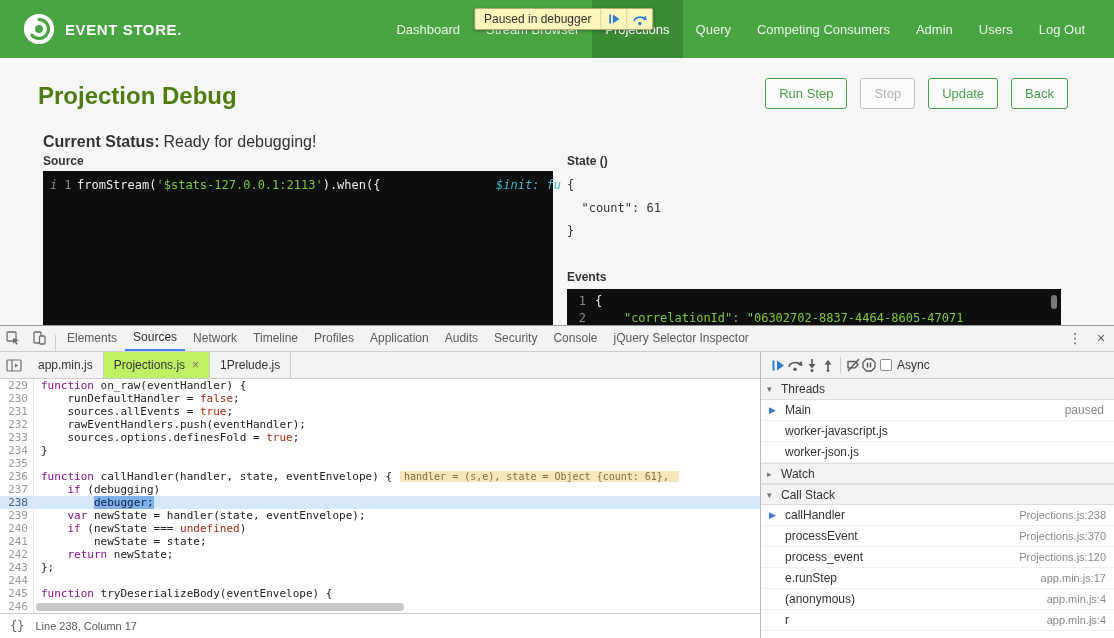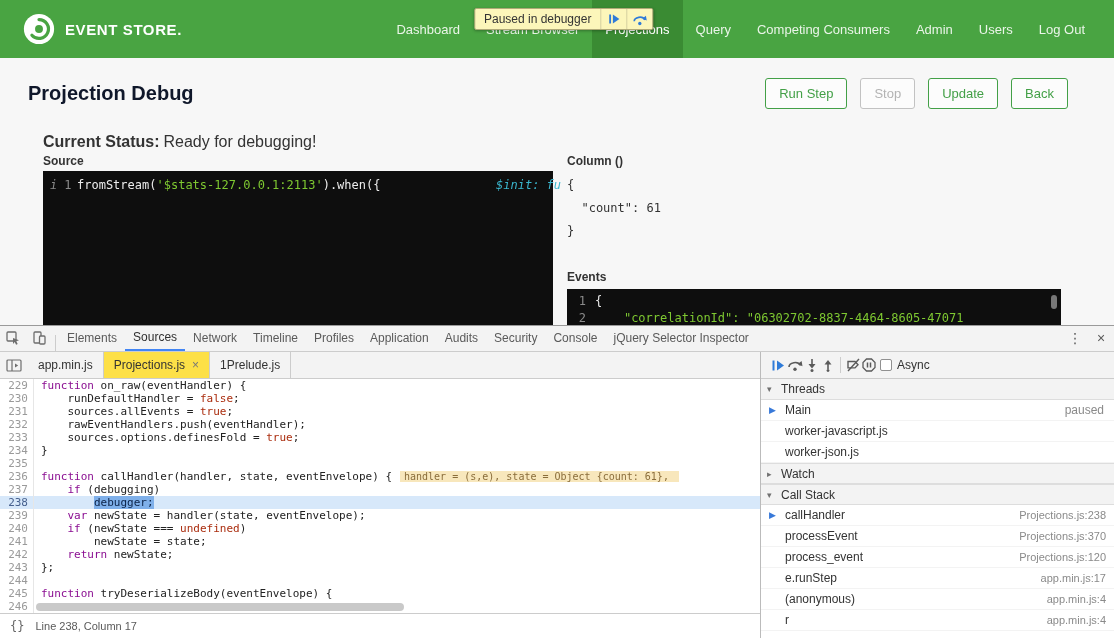--- a/index.html
+++ b/index.html
@@ -22,7 +22,7 @@
 
   
   .page { position:absolute; left:0; top:58px; right:0; height:267px; background:#f7f7f7; overflow:hidden; }
-  .page-title { position:absolute; left:28px; top:24px; font-size:20px; font-weight:bold; color:#0f172a; }
+  .page-title { position:absolute; left:38px; top:24px; font-size:24px; font-weight:bold; color:#4d7c0f; }
   .page-actions { position:absolute; right:46px; top:20px; display:flex; gap:13px; }
   .page-btn { height:31px; padding:0 13px; font-size:13px; background:#fcfcfc; border:1px solid #43a047; border-radius:3px; color:#43a047; }
   .page-btn.disabled { border-color:#c2c2c2; color:#b3b3b3; cursor:default; }

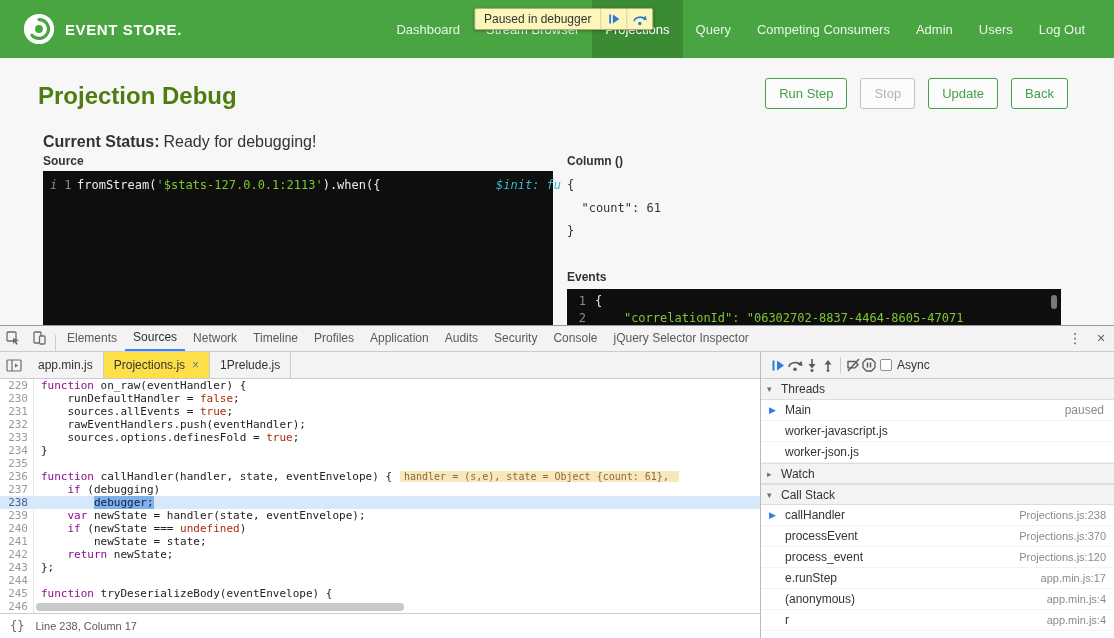--- a/index.html
+++ b/index.html
@@ -158,7 +158,7 @@
     </div>
   </div>
 
-  <div class="sec-heading h-state">Column ()</div>
+  <div class="sec-heading h-state">State ()</div>
   <div class="state-json"><div class="state-line">{</div><div class="state-line">  "count": 61</div><div class="state-line">}</div></div>
 
   <div class="sec-heading h-events">Events</div>

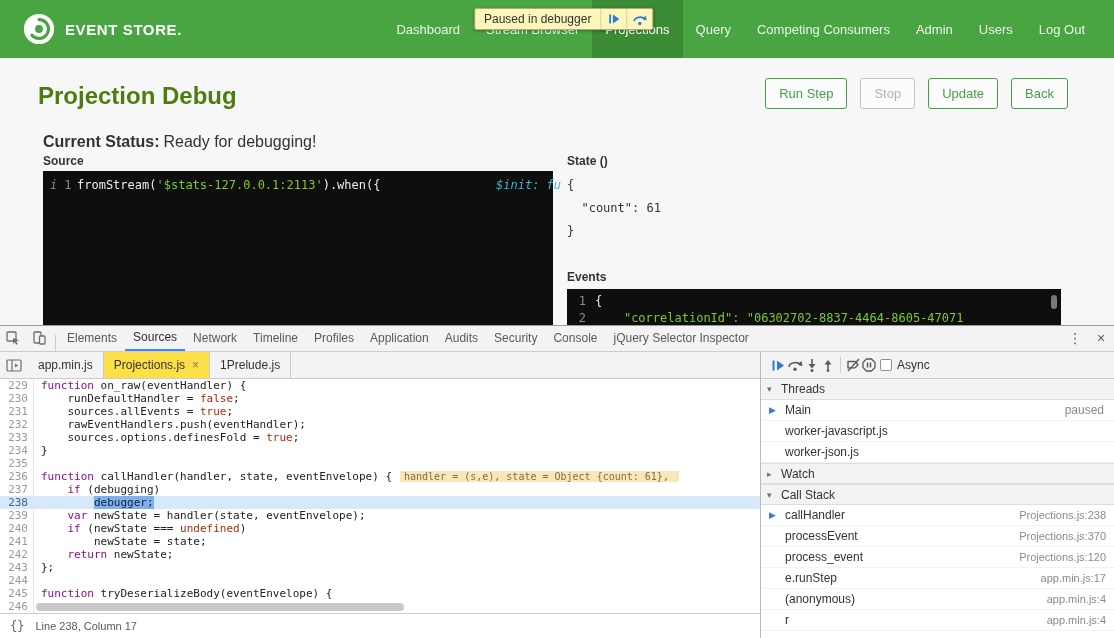--- a/index.html
+++ b/index.html
@@ -65,7 +65,7 @@
   .file-tabs { height:27px; background:#f3f3f3; border-bottom:1px solid #ccc; display:flex; align-items:stretch; font-size:12px; color:#333; flex-shrink:0; }
   .ft-nav { width:28px; display:flex; align-items:center; justify-content:center; }
   .file-tab { display:flex; align-items:center; gap:7px; padding:0 10px; border-right:1px solid #ccc; background:#f3f3f3; white-space:nowrap; }
-  .file-tab.active { background:#fde047; }
+  .file-tab.active { background:#bef264; }
   .ft-close { color:#777; font-size:12px; }
 
   .editor { flex:1; position:relative; overflow:hidden; background:#fff; font-family:"DejaVu Sans Mono",monospace; font-size:11px; }

